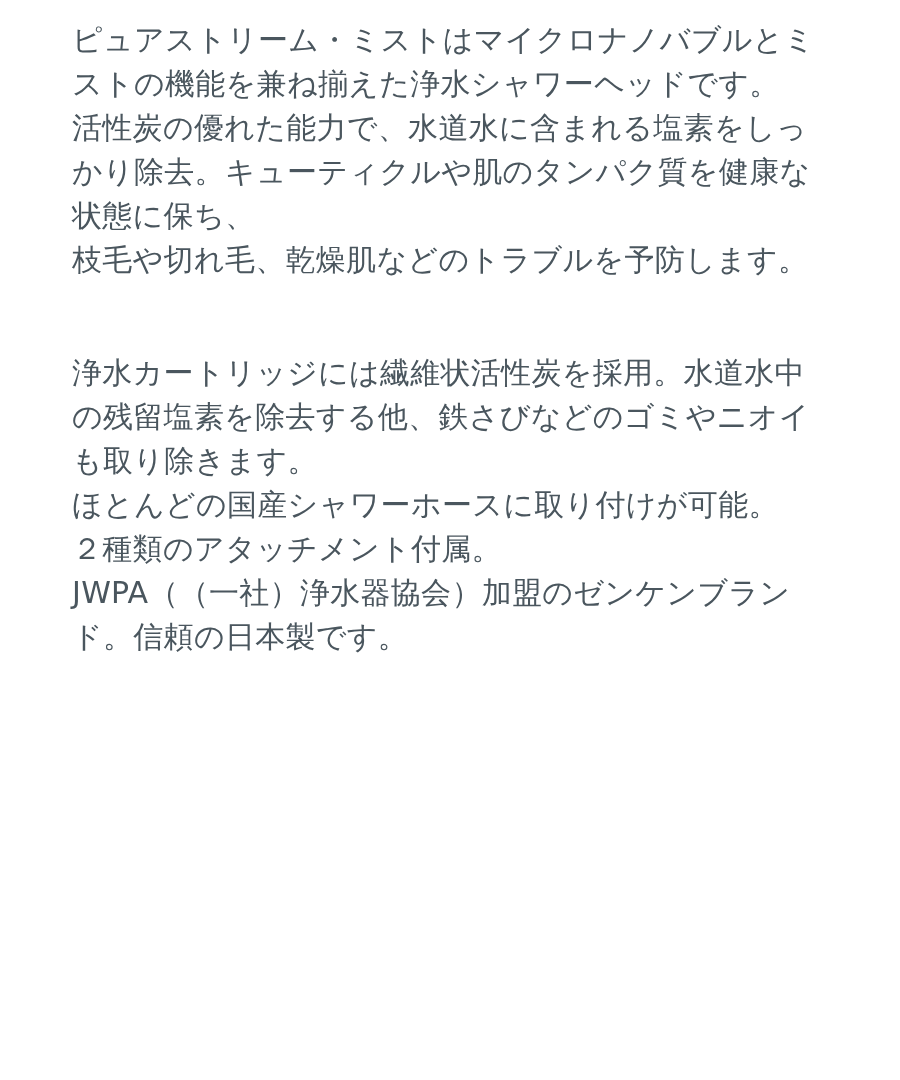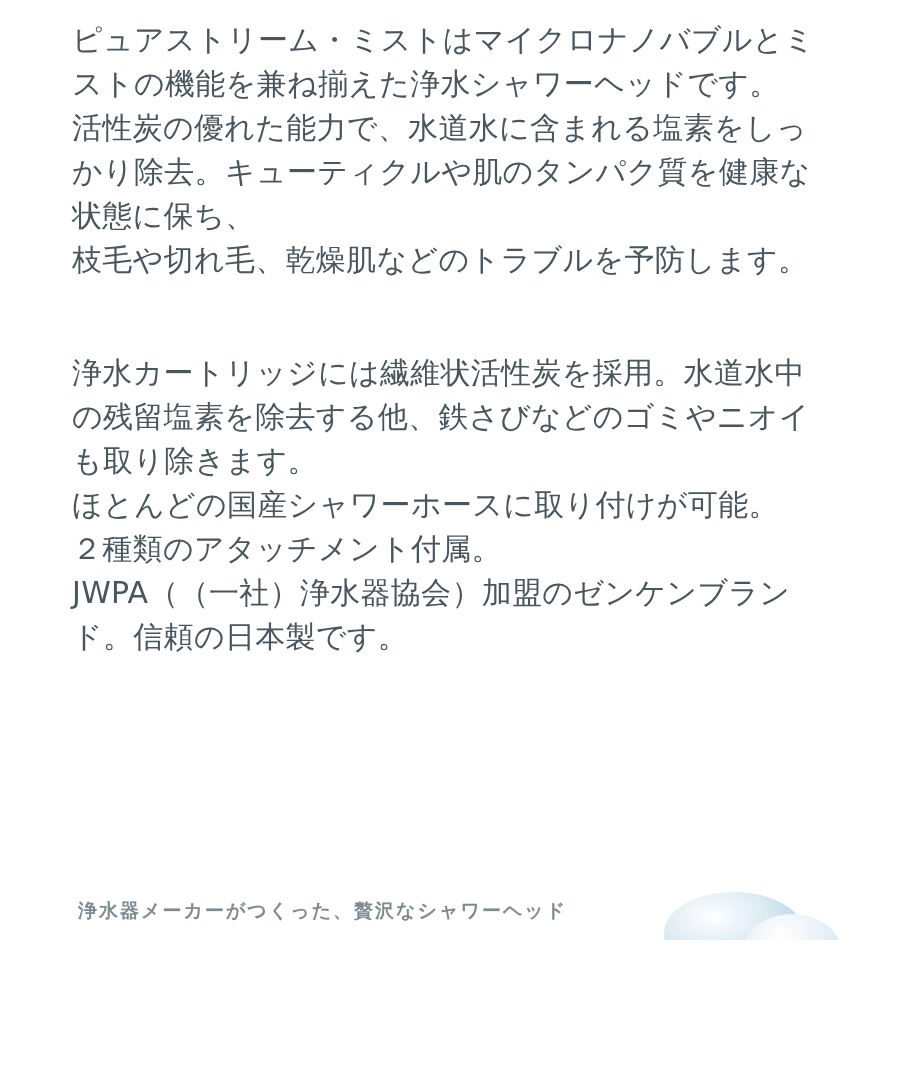--- a/index.html
+++ b/index.html
@@ -98,11 +98,6 @@
 
   </div>
 
-  <div class="footer-strip">
-    <div class="footer-caption">浄水器メーカーがつくった、贅沢なシャワーヘッド</div>
-    <div class="footer-art"></div>
-    <div class="footer-art-2"></div>
-  </div>
 
 </div>
 

